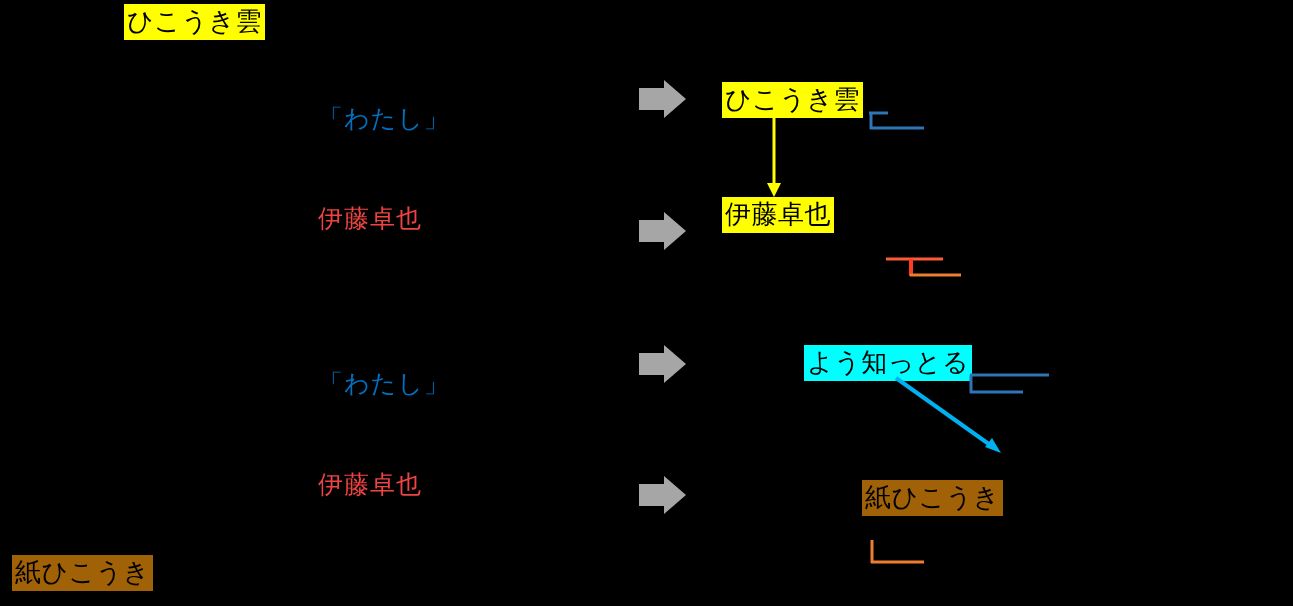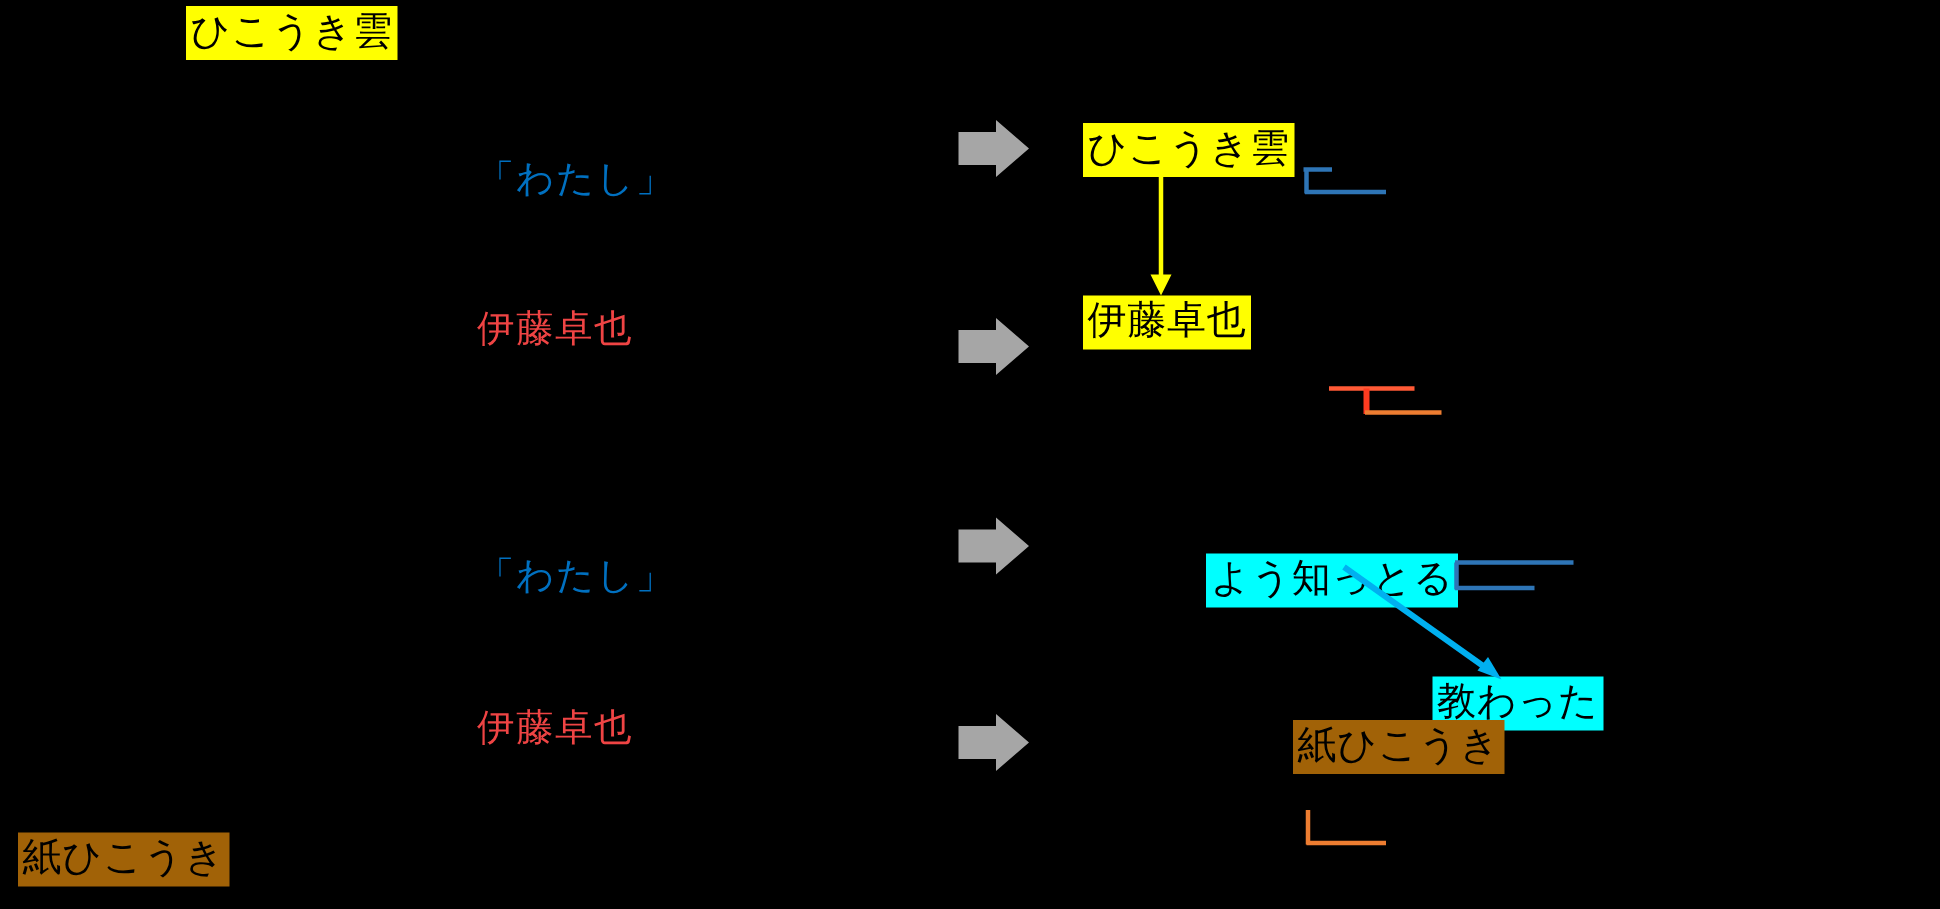--- a/index.html
+++ b/index.html
@@ -69,7 +69,7 @@
 
   <div class="plain t-blue" style="left:318px; top:337px;">「わたし」</div>
 
-  <div class="hl hl-cyan" style="left:804px; top:345px;margin-top:24px;">よう知っとる</div>
+  <div class="hl hl-cyan" style="left:804px; top:345px;">よう知っとる</div>
 
   <div class="hl hl-cyan" style="left:955px; top:451px;">教わった</div>
 

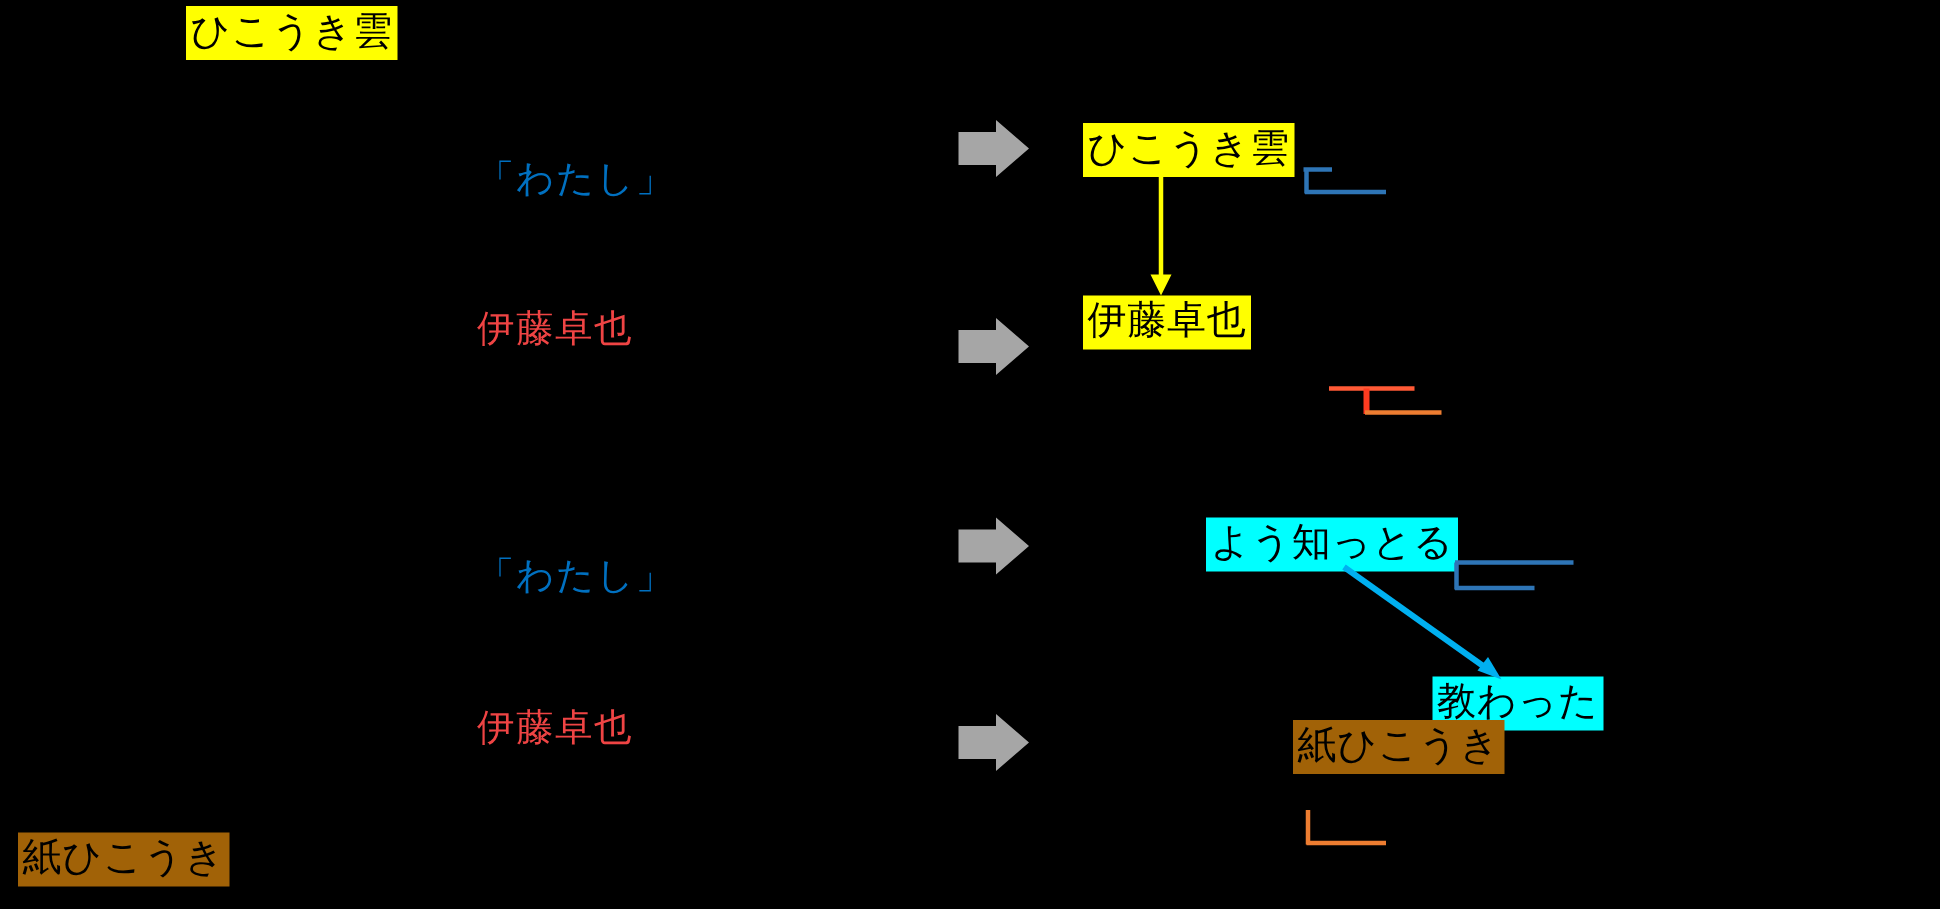--- a/index.html
+++ b/index.html
@@ -71,7 +71,6 @@
 
   <div class="hl hl-cyan" style="left:804px; top:345px;">よう知っとる</div>
 
-  <div class="hl hl-cyan" style="left:955px; top:451px;">教わった</div>
 
   <div class="plain t-orange" style="left:318px; top:470px;">伊藤卓也</div>
 

